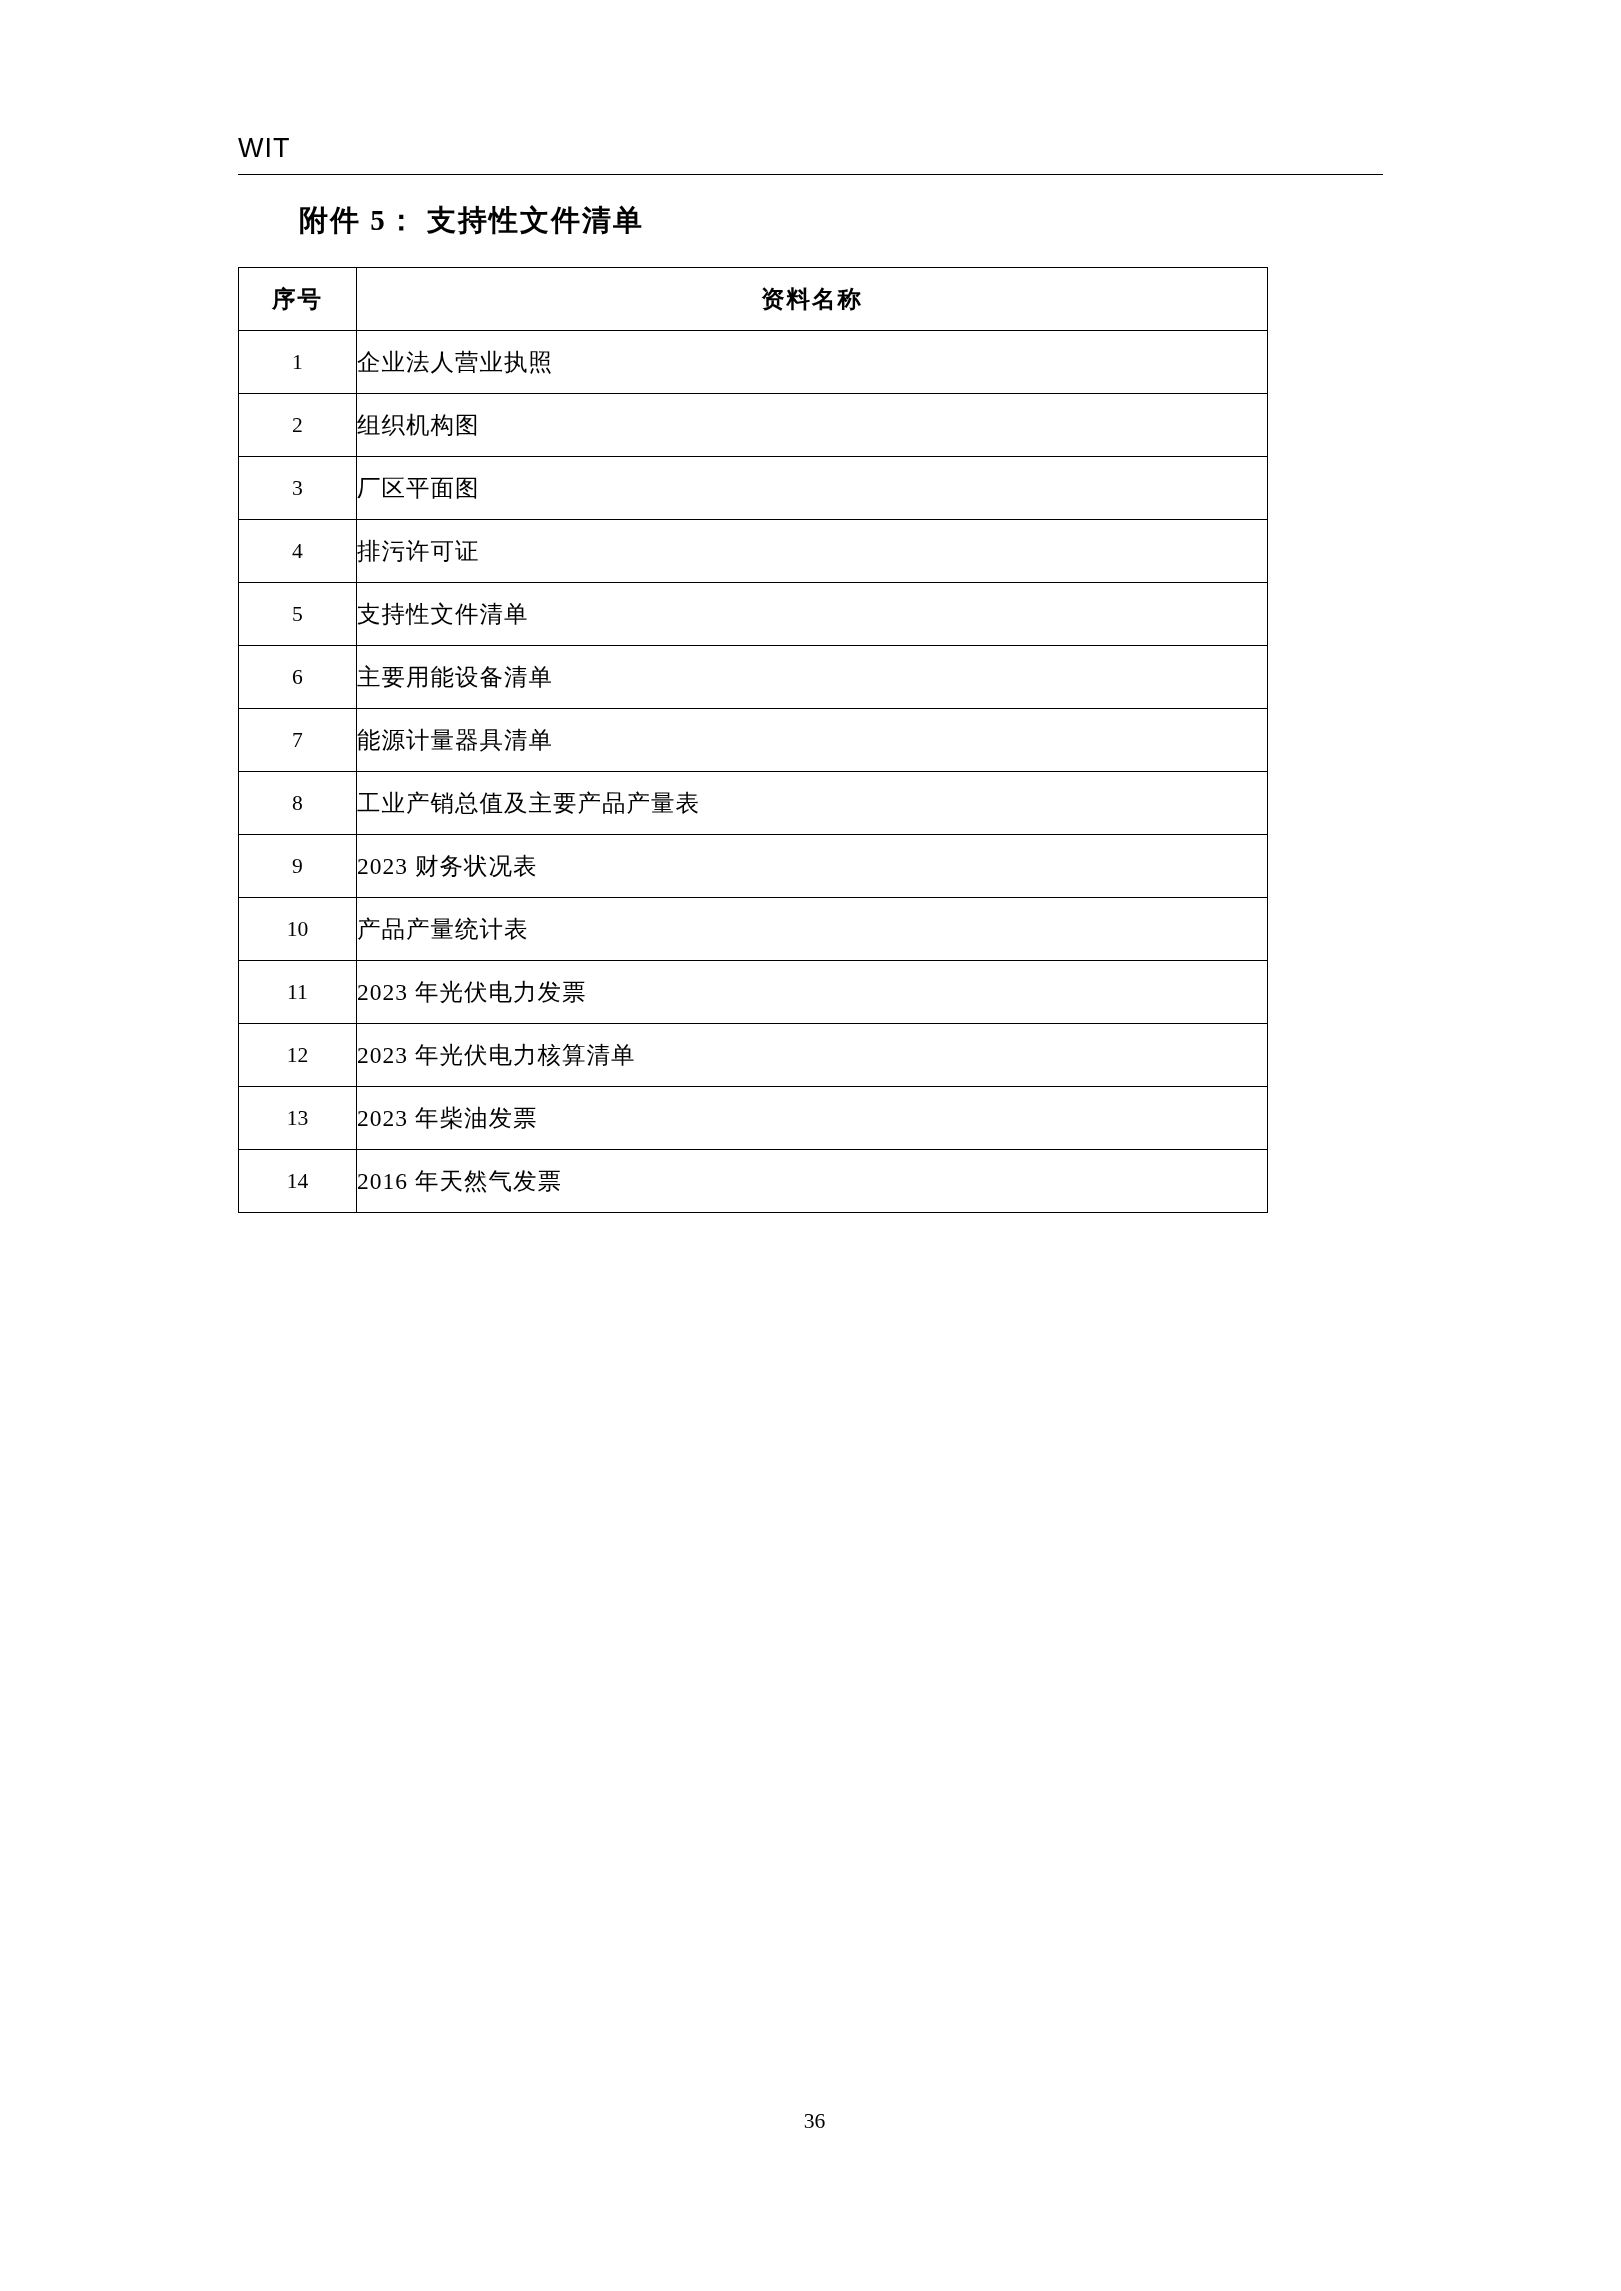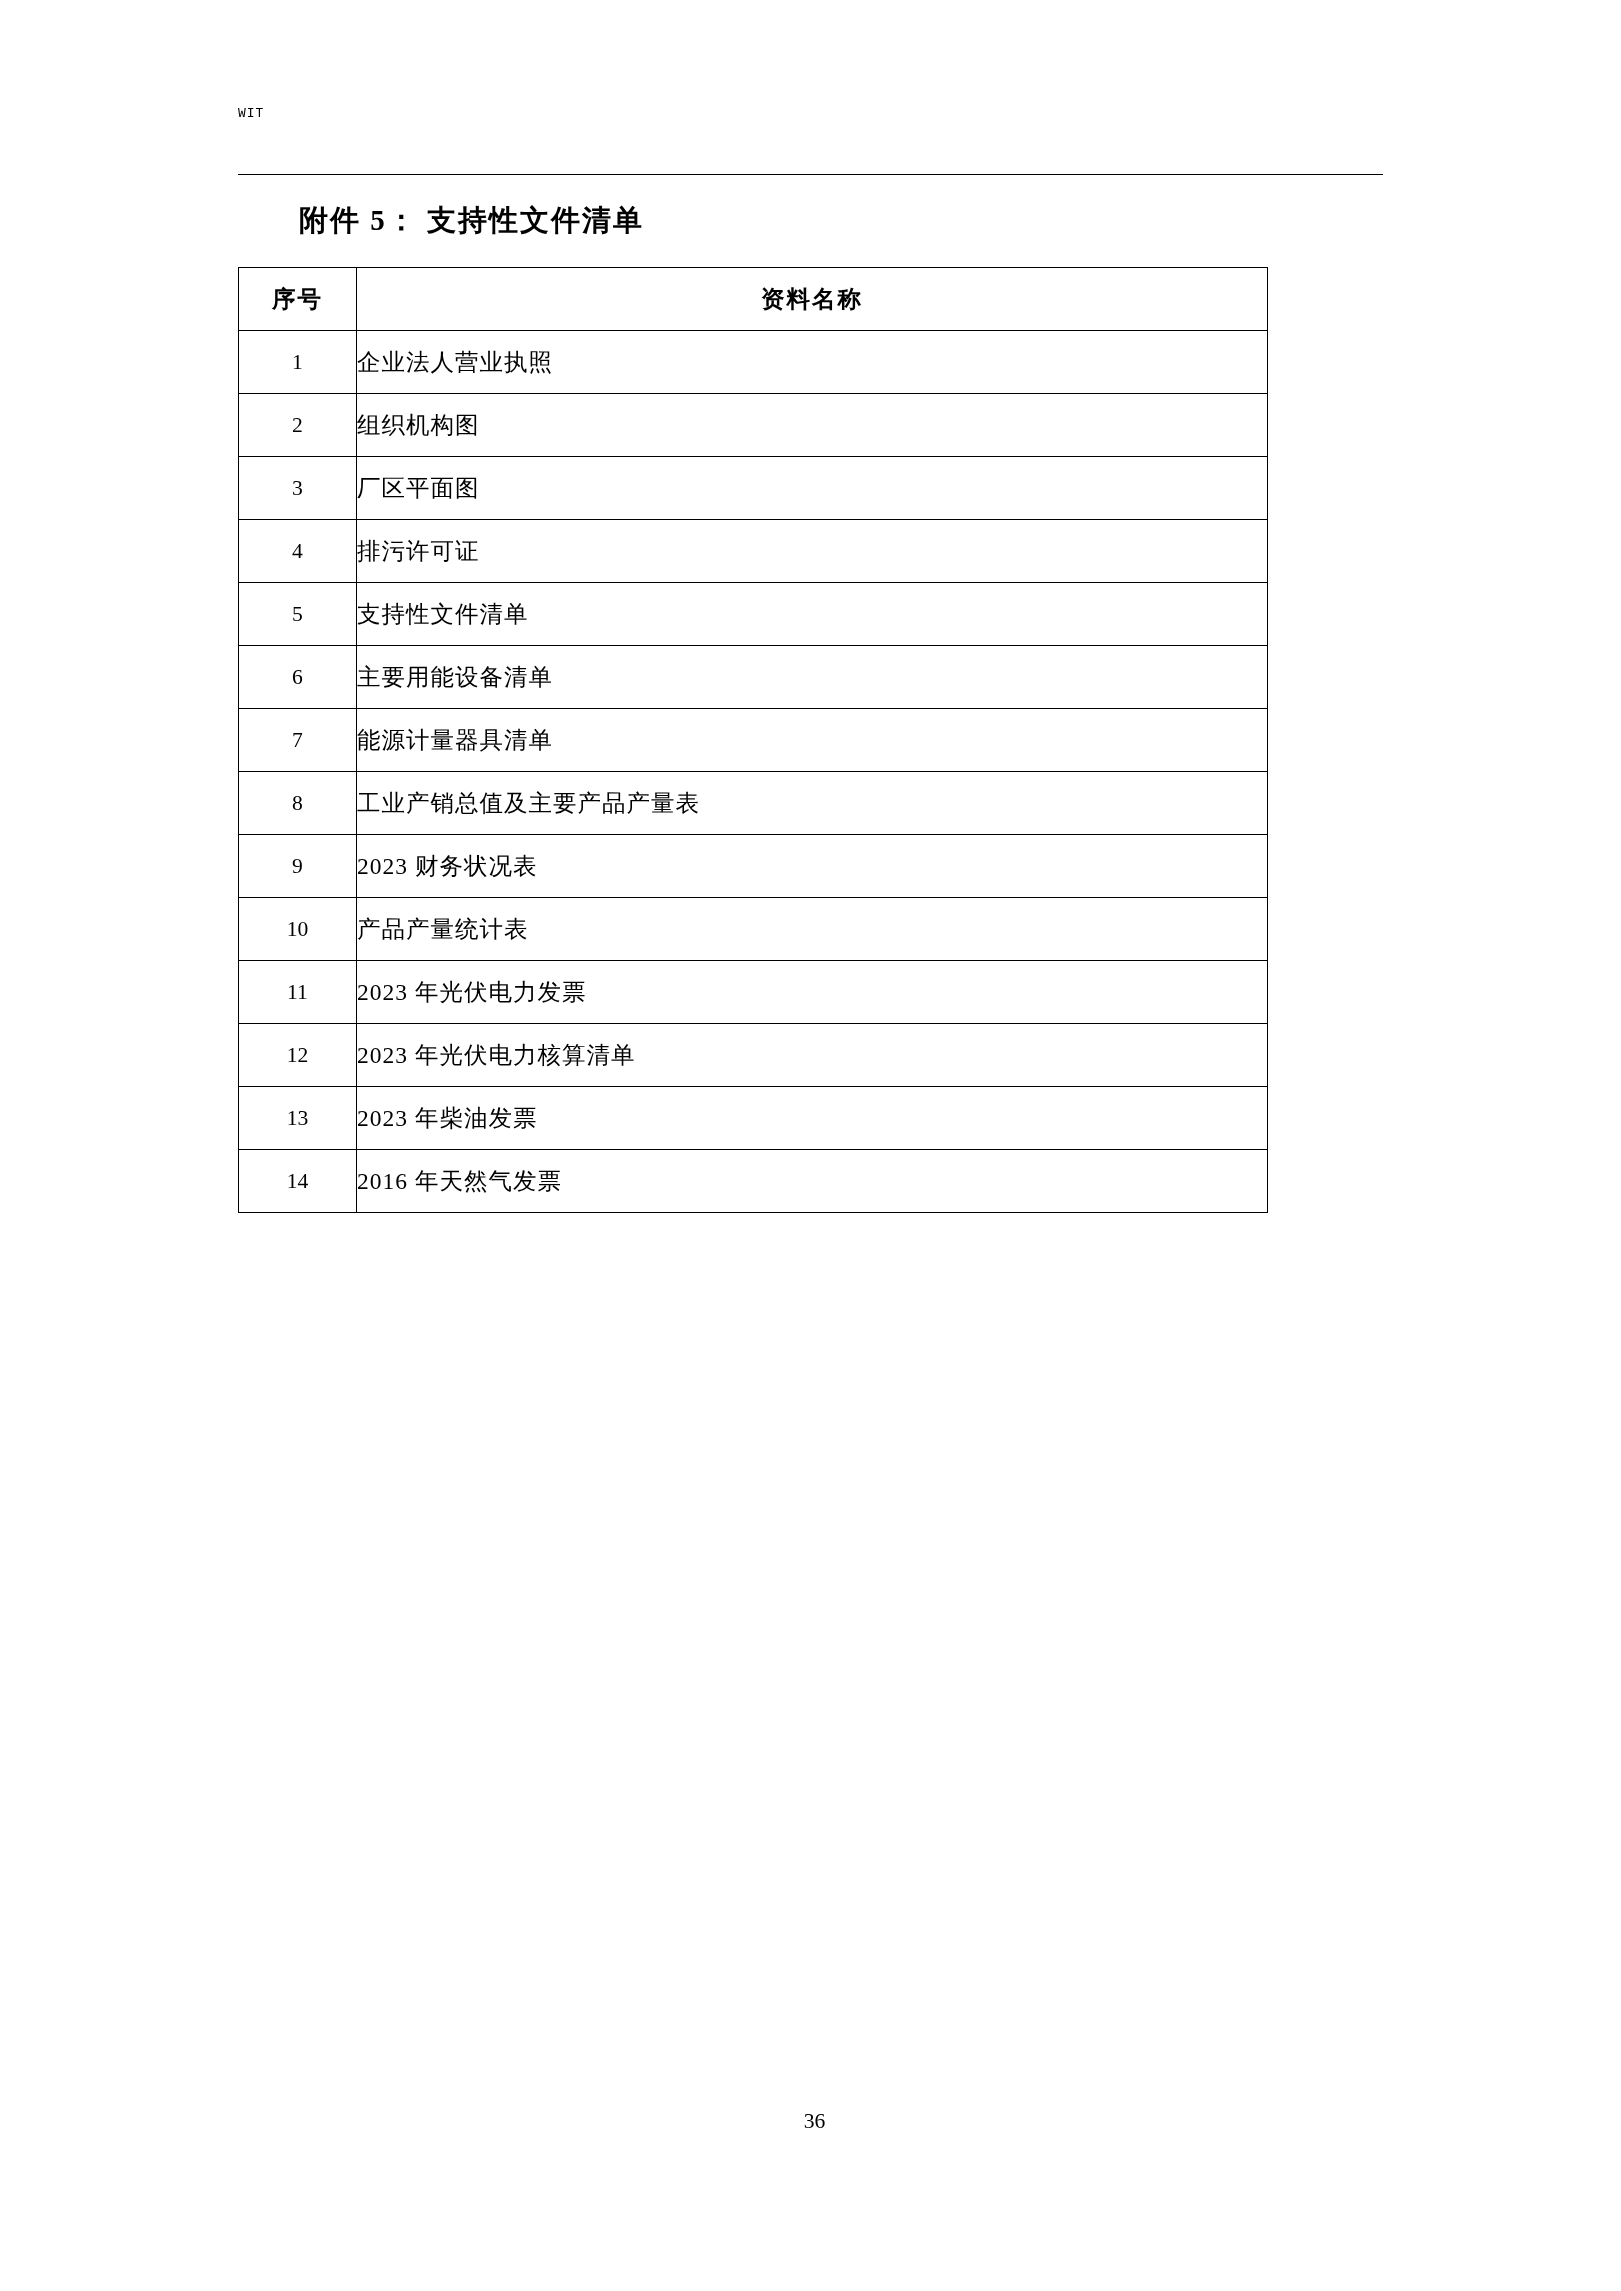--- a/index.html
+++ b/index.html
@@ -39,10 +39,11 @@
     white-space: nowrap;
   }
   .header-right {
-    font-family: Liberation Mono, monospace;
-    font-size: 13px;
+    font-family: Liberation Sans, sans-serif;
+    font-size: 27px;
     letter-spacing: 1px;
     padding-right: 29px;
+    margin-top: 27px;
   }
   .header-rule {
     position: absolute;

